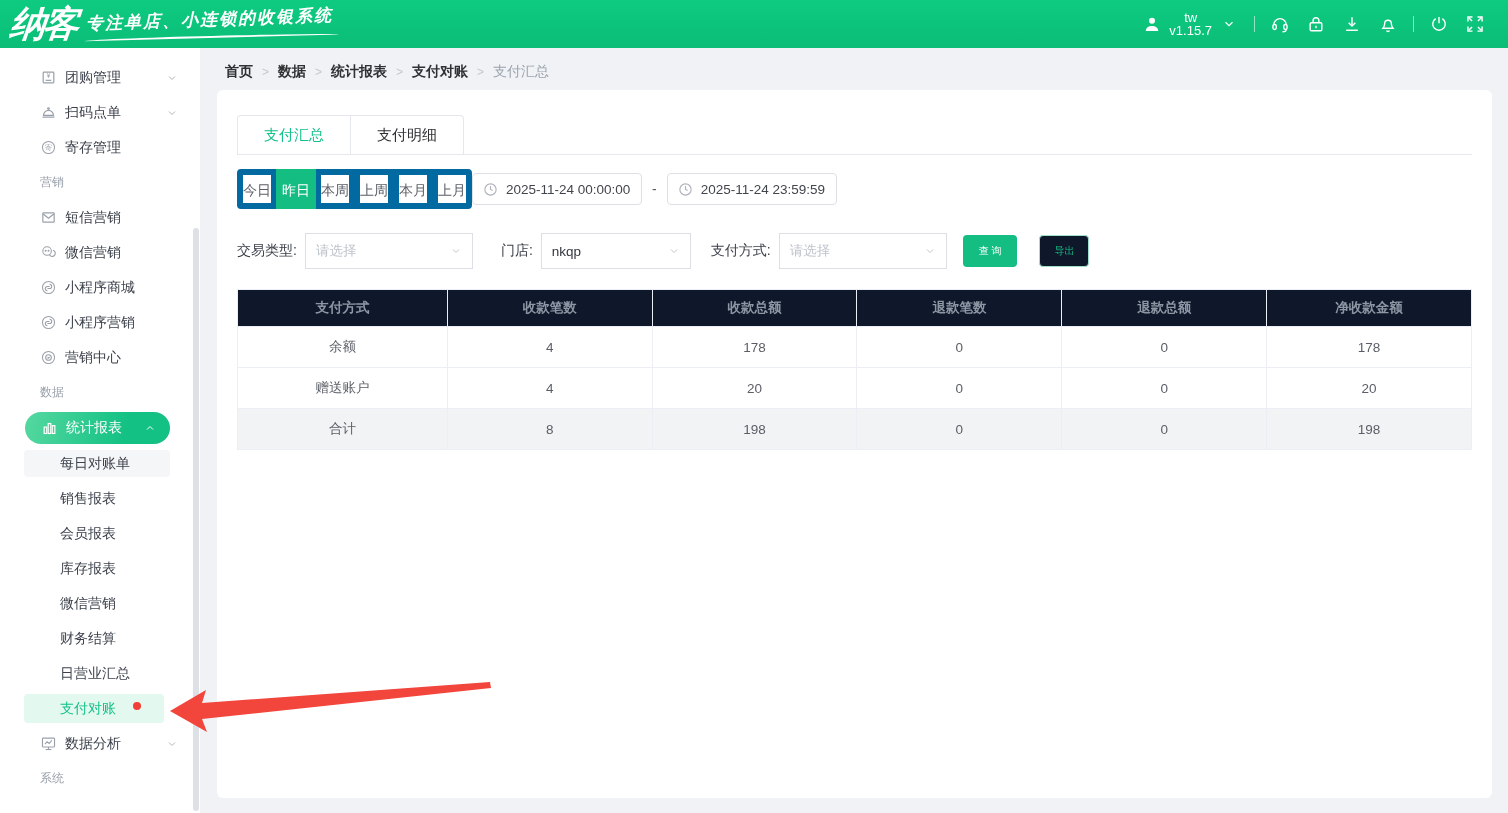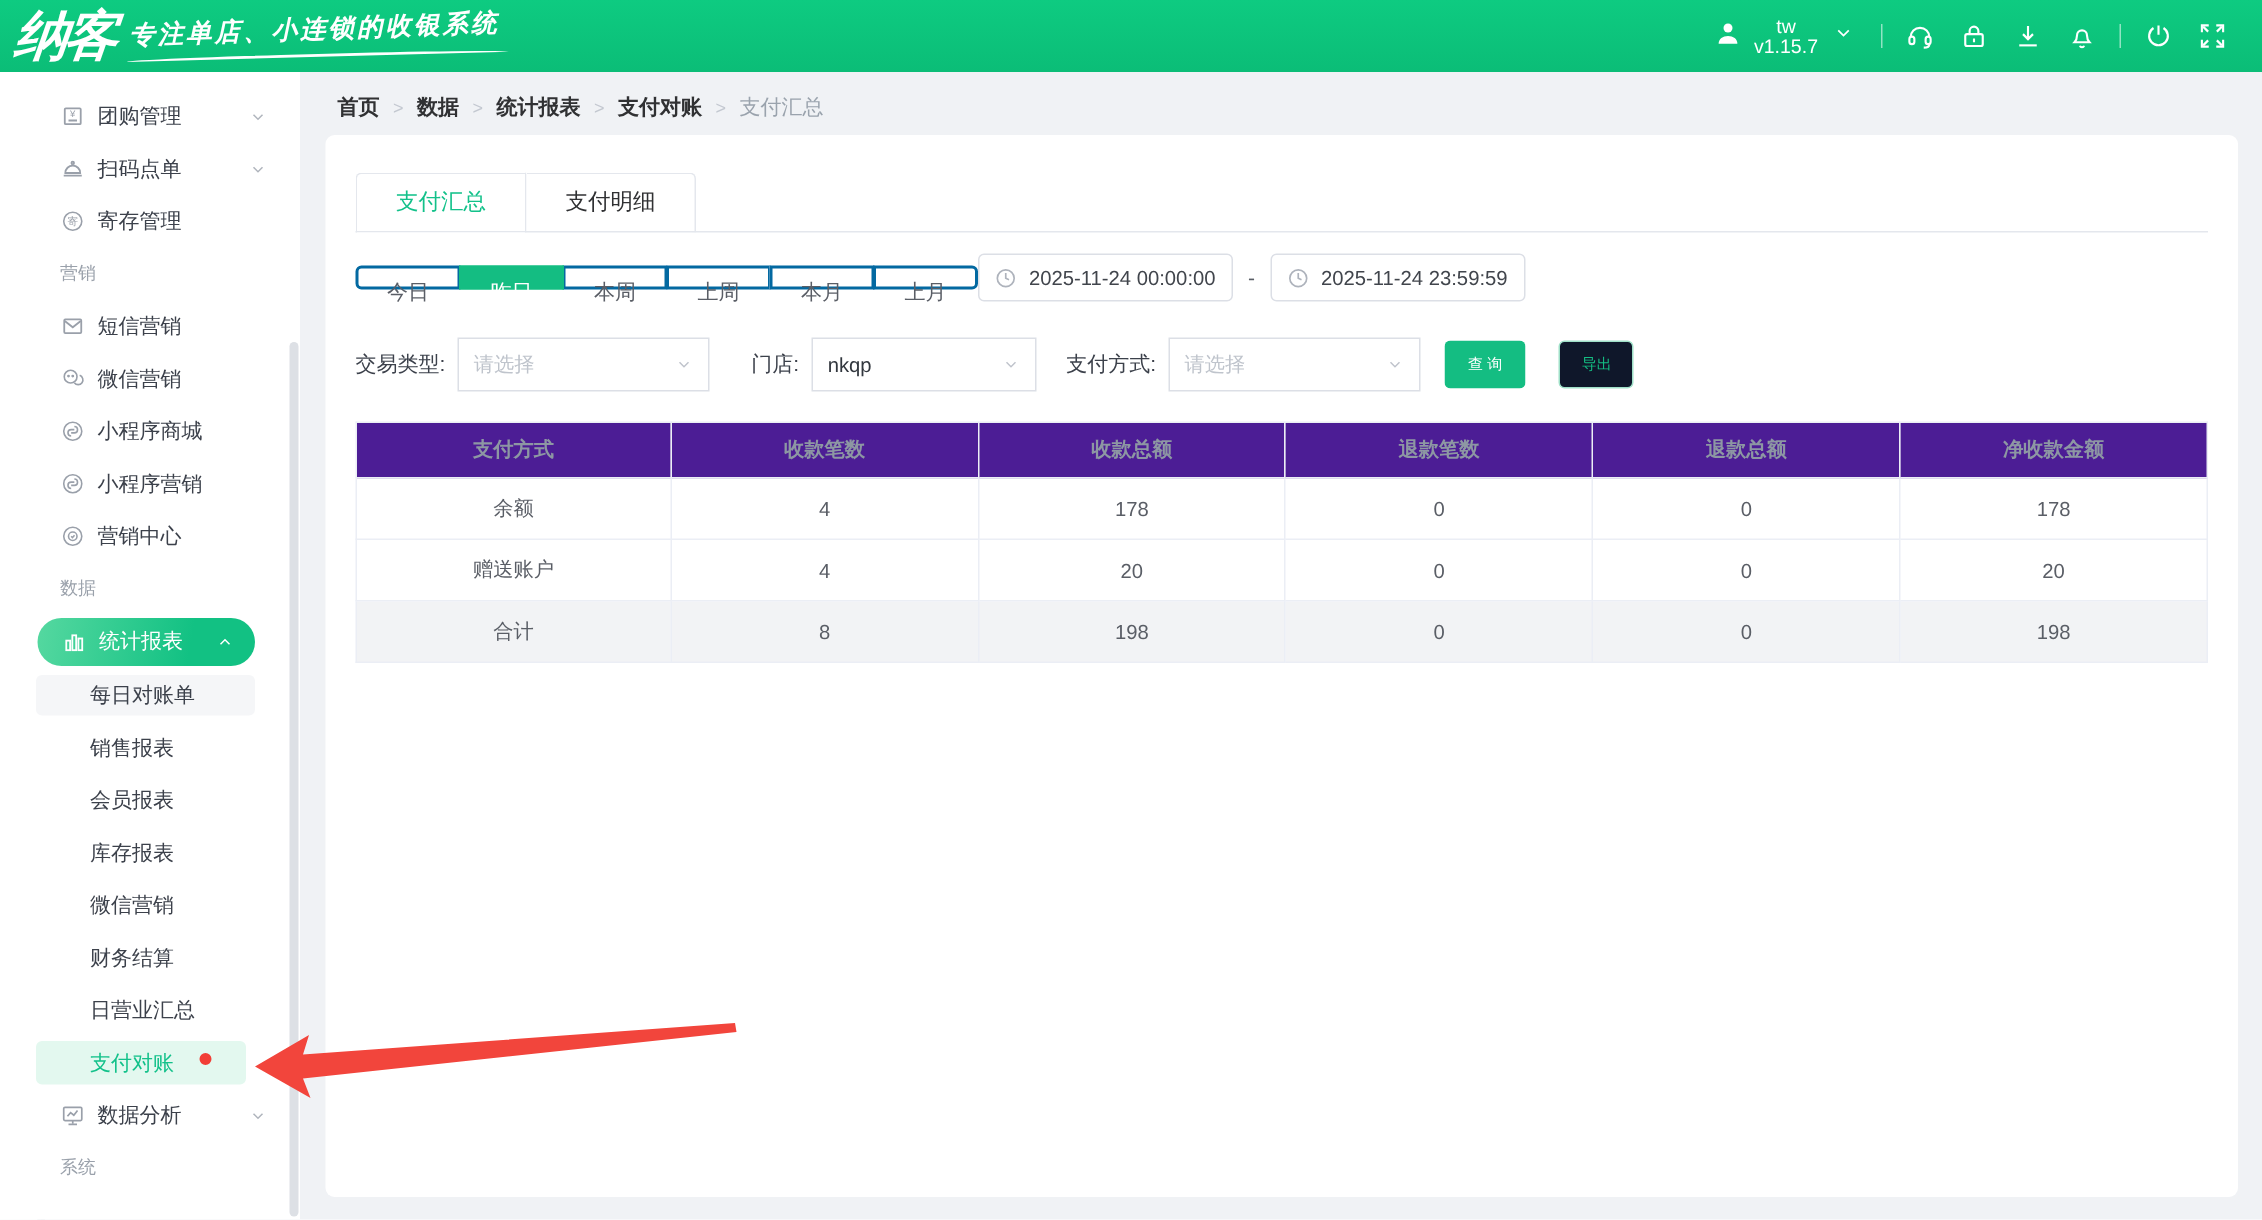--- a/index.html
+++ b/index.html
@@ -21,7 +21,7 @@
   .logo-tagline::after { content:""; position:absolute; left:-2px; right:-6px; bottom:-7px;
     height:2px; background:#fff; border-radius:50%/100% 100% 0 0; transform:rotate(.5deg); }
   .topbar-right { margin-left:auto; display:flex; align-items:center; gap:14px; padding-right:22px; }
-  .user-block { display:flex; gap:6px; cursor:pointer; }
+  .user-block { display:flex; align-items:center; gap:6px; cursor:pointer; }
   .user-names { display:flex; flex-direction:column; align-items:center; line-height:13px; }
   .user-name { font-size:13px; }
   .user-version { font-size:13px; }

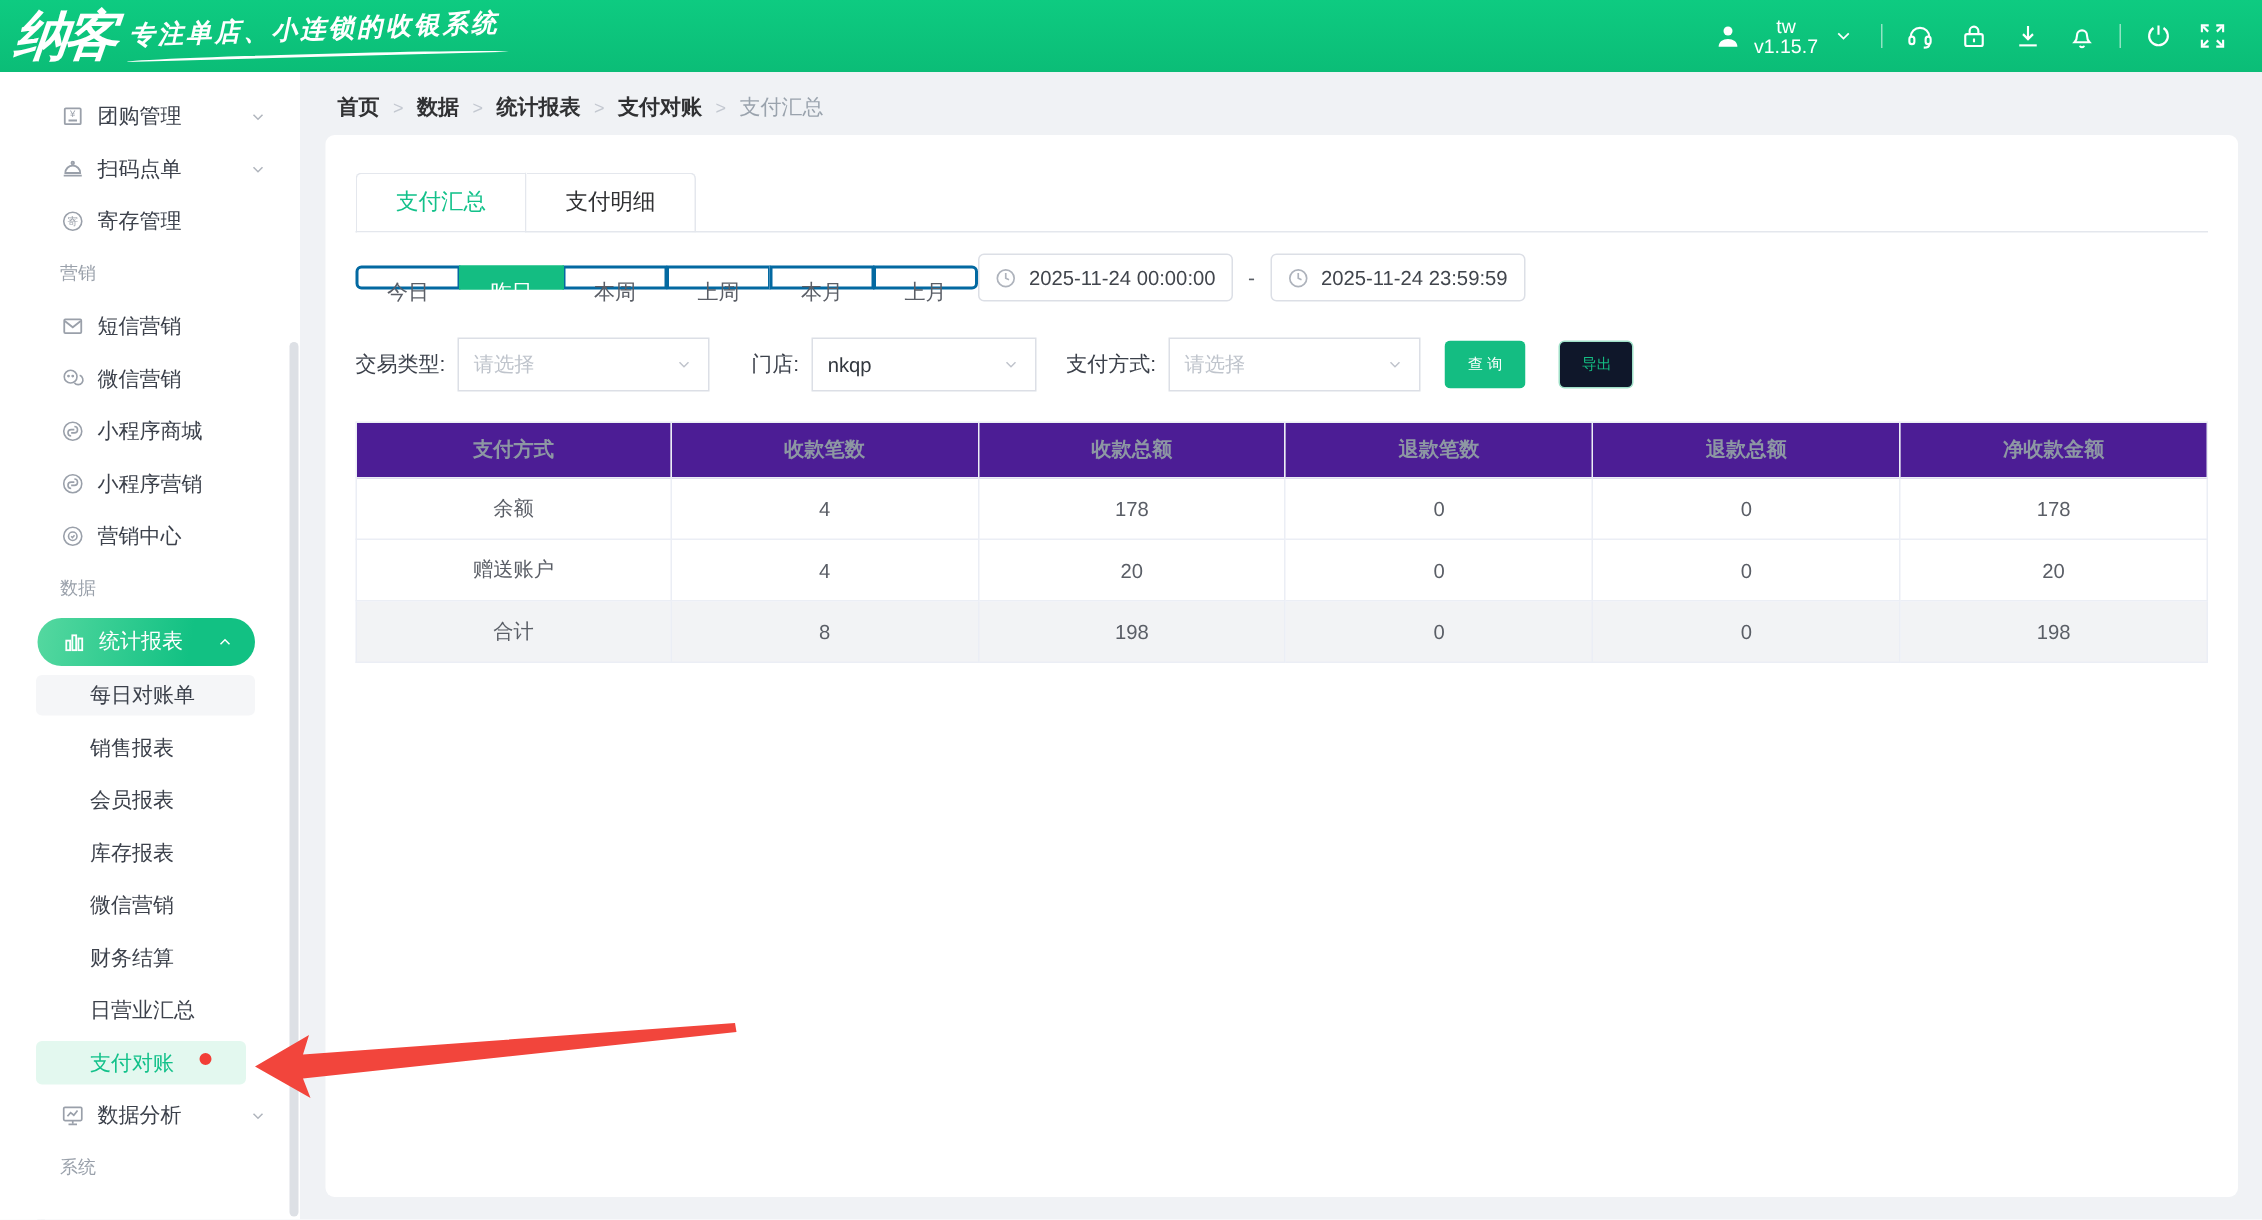--- a/index.html
+++ b/index.html
@@ -82,7 +82,7 @@
   
   .filter-row1 { margin-top:14px; display:flex; align-items:center; }
   .btn-group { display:flex; }
-  .shortcut-btn { height:16px; padding:0 19px; line-height:30px; border:2px solid #0369a1;
+  .shortcut-btn { height:40px; padding:0 0; line-height:30px; border:6px solid #0369a1;
     background:#fff; color:#5a5e66; font-size:14px; cursor:pointer; margin-left:-1px; }
   .shortcut-btn:first-child { border-radius:4px 0 0 4px; margin-left:0; }
   .shortcut-btn:last-child { border-radius:0 4px 4px 0; }

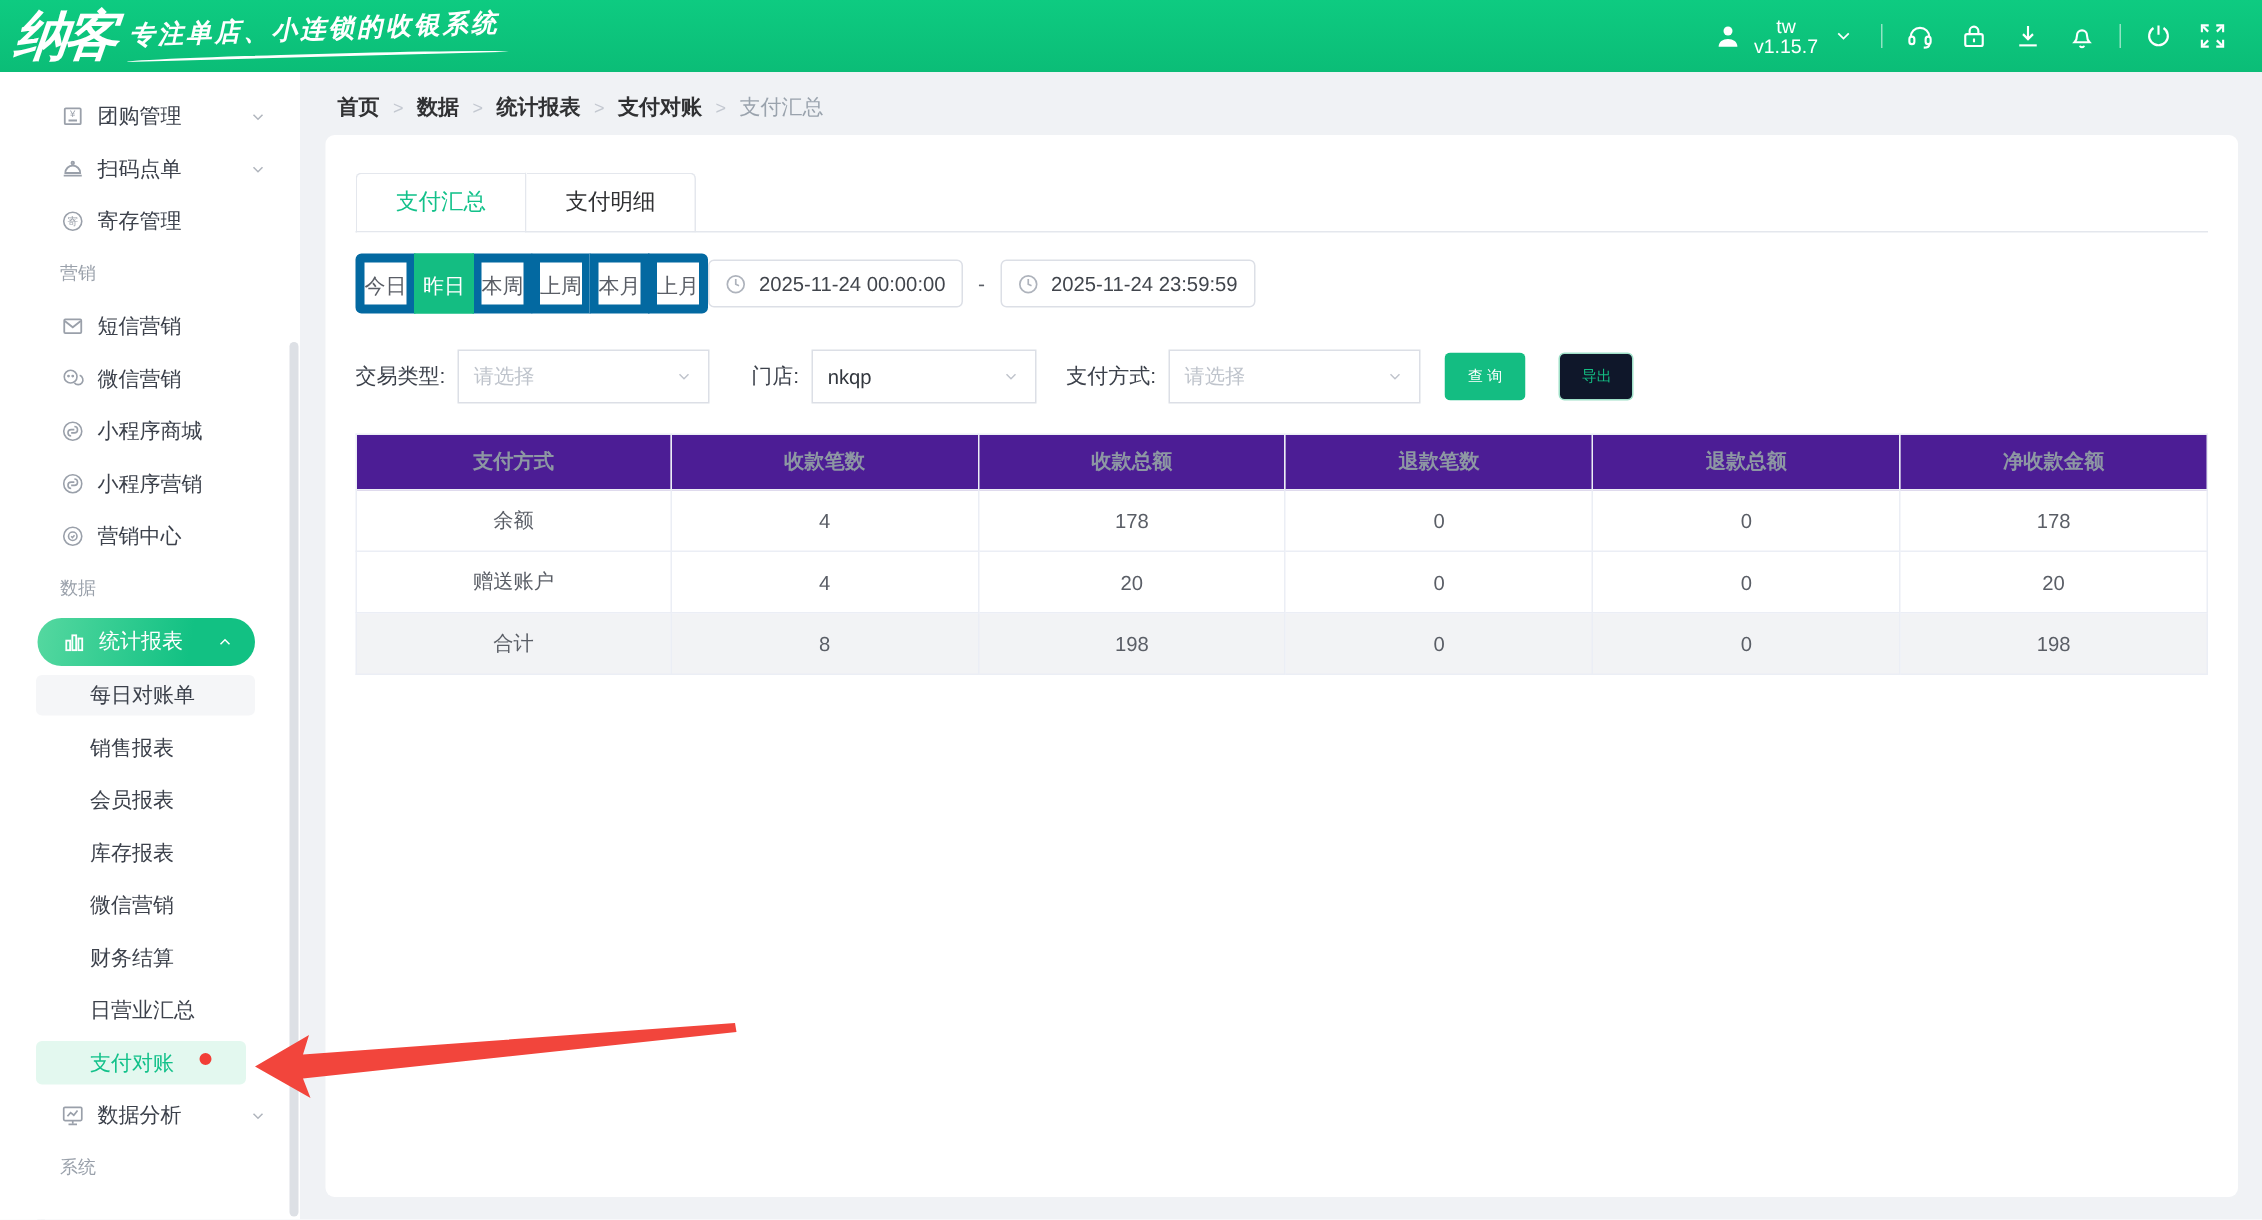--- a/index.html
+++ b/index.html
@@ -109,7 +109,7 @@
   .data-table { margin-top:20px; width:100%; border-collapse:collapse; table-layout:fixed; }
   .data-table th, .data-table td { border:1px solid #ebeef5; text-align:center; font-size:13.5px;
     font-weight:400; }
-  .data-table thead th { height:37px; background:#4c1d95; color:#8d97a3; font-weight:700; }
+  .data-table thead th { height:37px; background:#0f172a; color:#8d97a3; font-weight:700; }
   .data-table tbody td { height:41px; color:#5a5e66; background:#fff; }
   .data-table tr.total-row td { background:#f2f3f5; }
   .data-table col.c0 { width:17%; }

